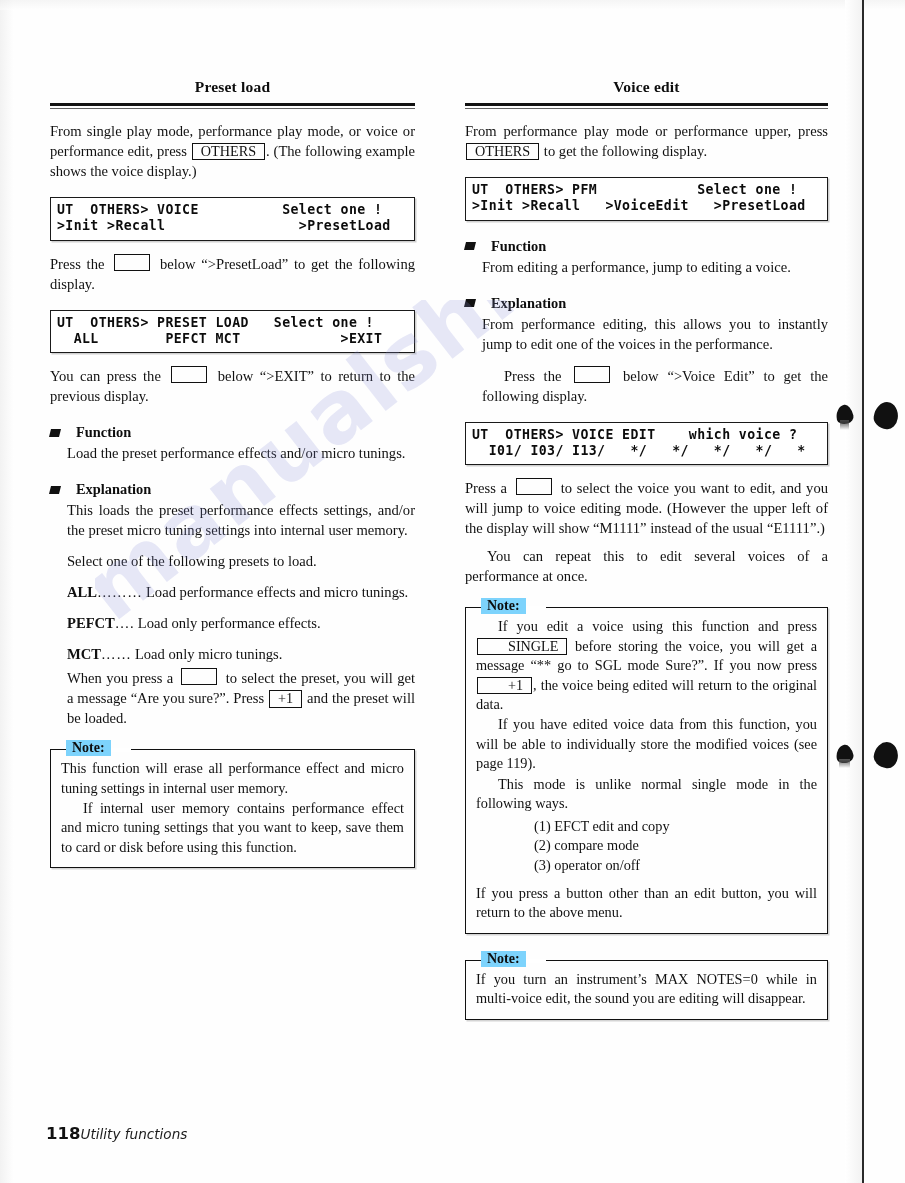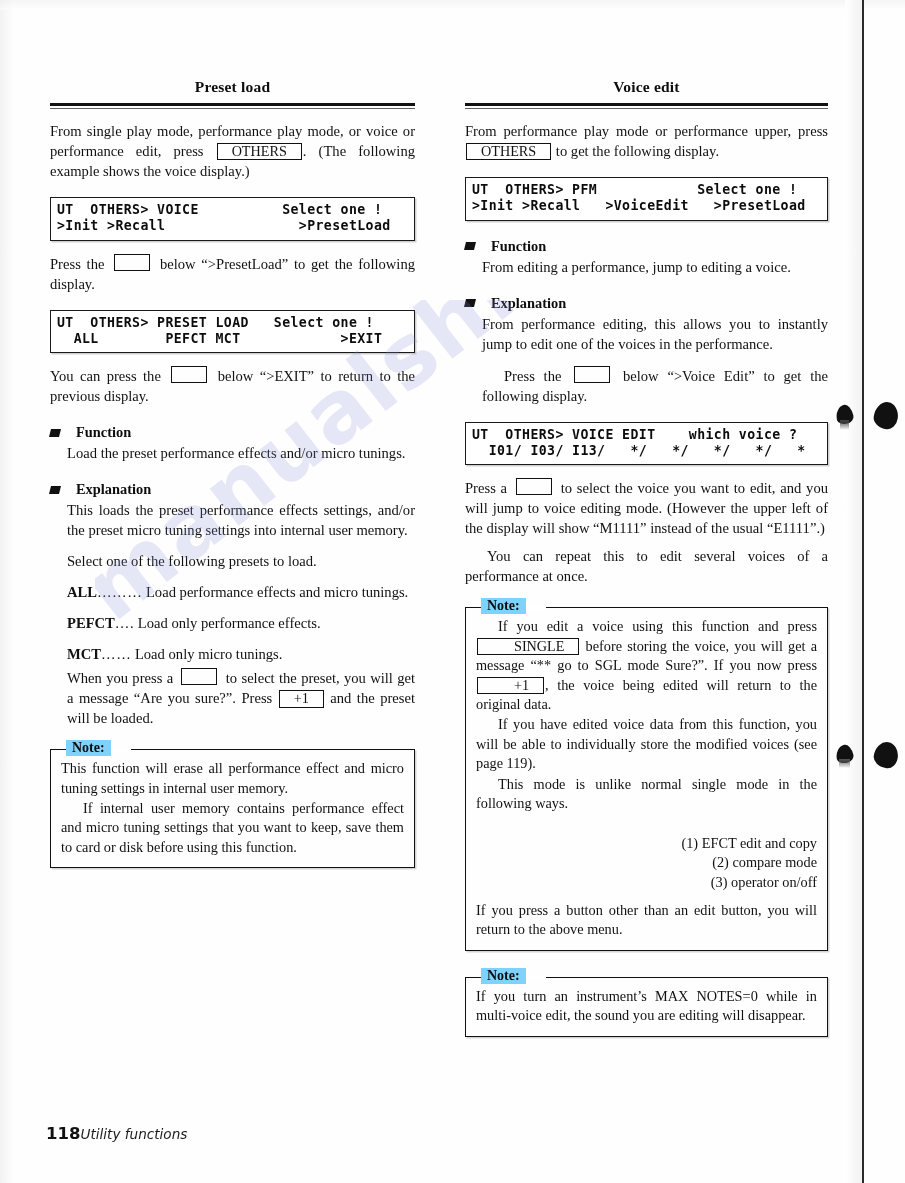--- a/index.html
+++ b/index.html
@@ -174,7 +174,7 @@
   .keycap {
     display: inline-block;
     border: 1.4px solid #111;
-    padding: 0 14px;
+    padding: 0 8px;
     line-height: 1.08;
     font-size: 14.2px;
     font-family: "Liberation Serif", serif;

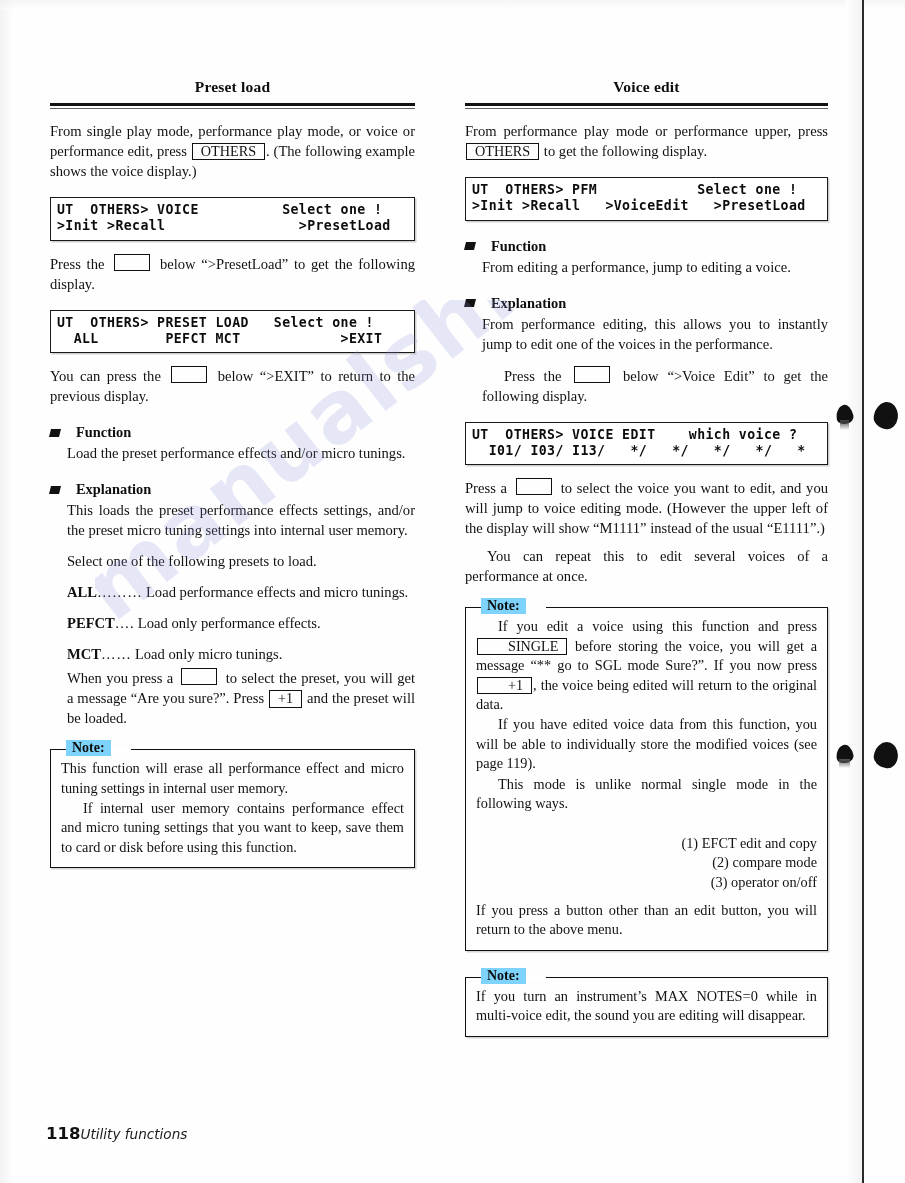--- a/index.html
+++ b/index.html
@@ -296,9 +296,8 @@
   .note-box p.ind { text-indent: 22px; }
 
   .numlist {
-    margin: 20px 0 0 0;
+    margin: 3px 0 0 0;
     padding-left: 58px;
-    text-align: right;
   }
   .numlist div {
     font-size: 14.3px;

